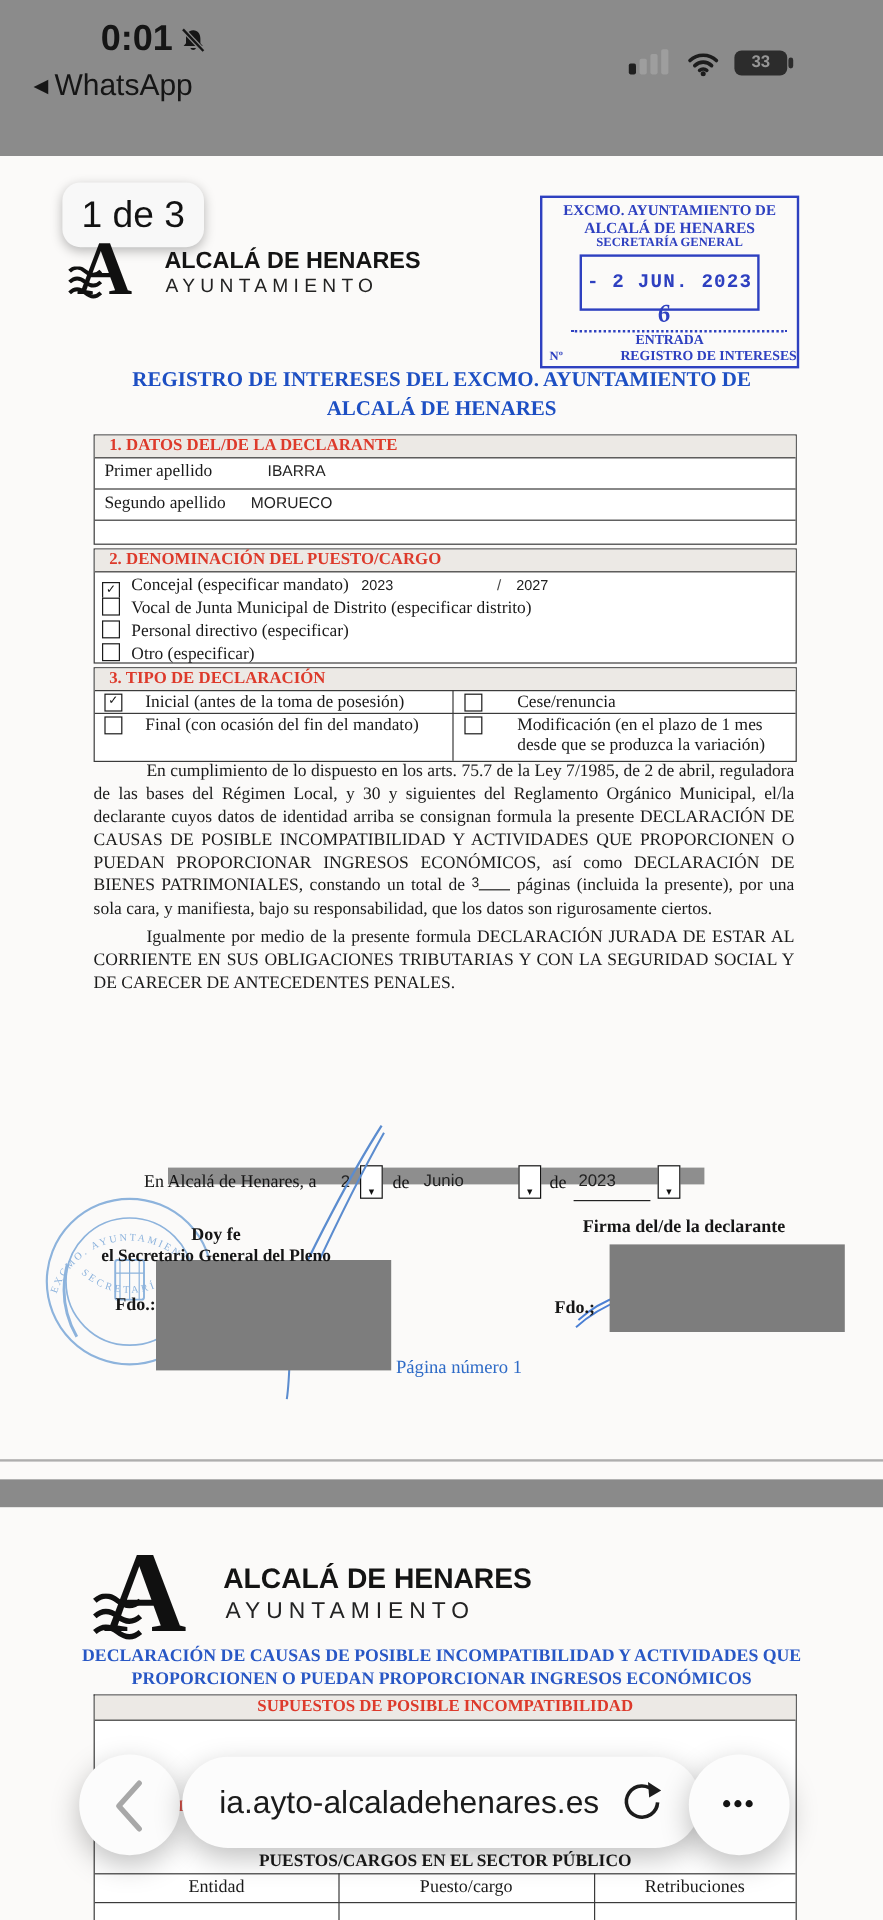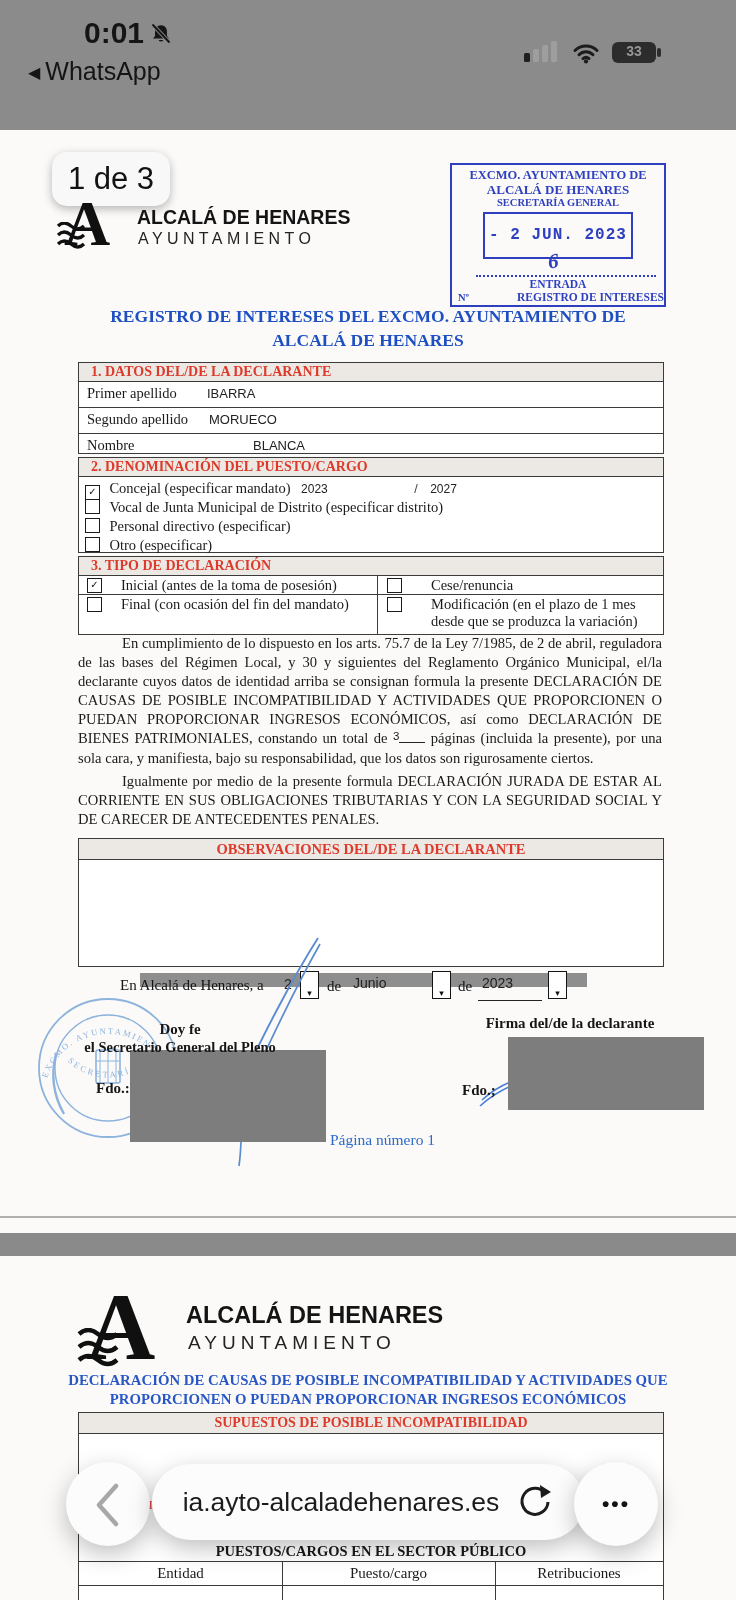--- a/index.html
+++ b/index.html
@@ -160,7 +160,7 @@
   <div class="abs tbl" style="left:78px;top:362px;width:584px;height:90px;">
     <div class="band" style="height:18px;font-size:14px;padding-left:12px;line-height:18px;">1. DATOS DEL/DE LA DECLARANTE</div>
     <div style="height:23px;border-bottom:1.3px solid #3b3b3b;padding:2px 0 0 8px;">
-      <span class="fieldlabel" style="display:inline-block;width:120px;">Primer apellido</span><span class="fieldval" style="margin-left:0;text-align:right;">IBARRA</span>
+      <span class="fieldlabel" style="display:inline-block;width:120px;">Primer apellido</span><span class="fieldval" style="margin-left:16px;text-align:right;">IBARRA</span>
     </div>
     <div style="height:23px;border-bottom:1.3px solid #3b3b3b;padding:2px 0 0 8px;">
       <span class="fieldlabel" style="display:inline-block;width:120px;">Segundo apellido</span><span class="fieldval" style="margin-left:2px;">MORUECO</span>

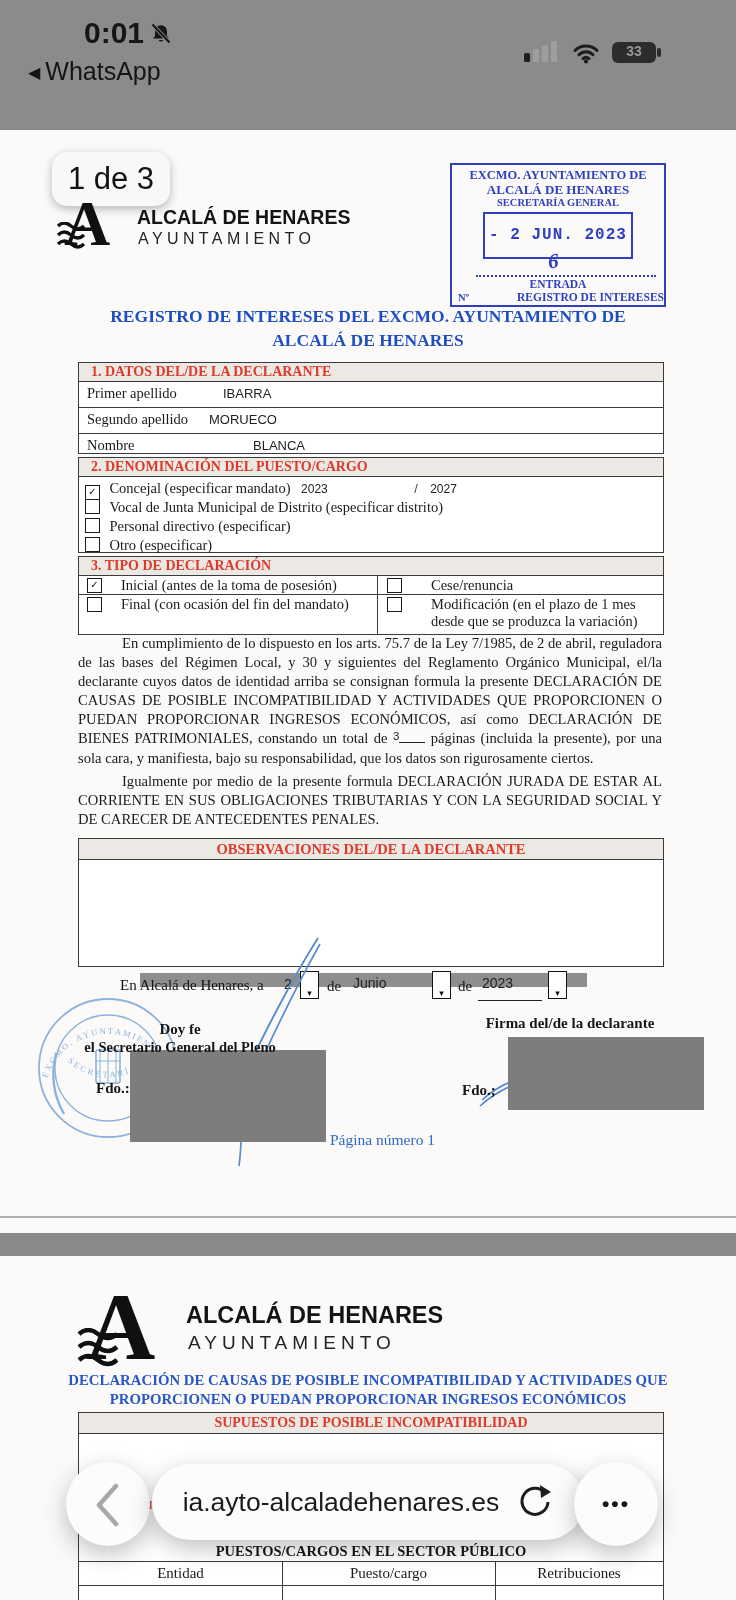--- a/index.html
+++ b/index.html
@@ -164,9 +164,6 @@
     </div>
     <div style="height:23px;border-bottom:1.3px solid #3b3b3b;padding:2px 0 0 8px;">
       <span class="fieldlabel" style="display:inline-block;width:120px;">Segundo apellido</span><span class="fieldval" style="margin-left:2px;">MORUECO</span>
-    </div>
-    <div style="height:23px;padding:2px 0 0 8px;">
-      <span class="fieldlabel" style="display:inline-block;width:120px;">Nombre</span><span class="fieldval" style="margin-left:46px;">BLANCA</span>
     </div>
   </div>
 

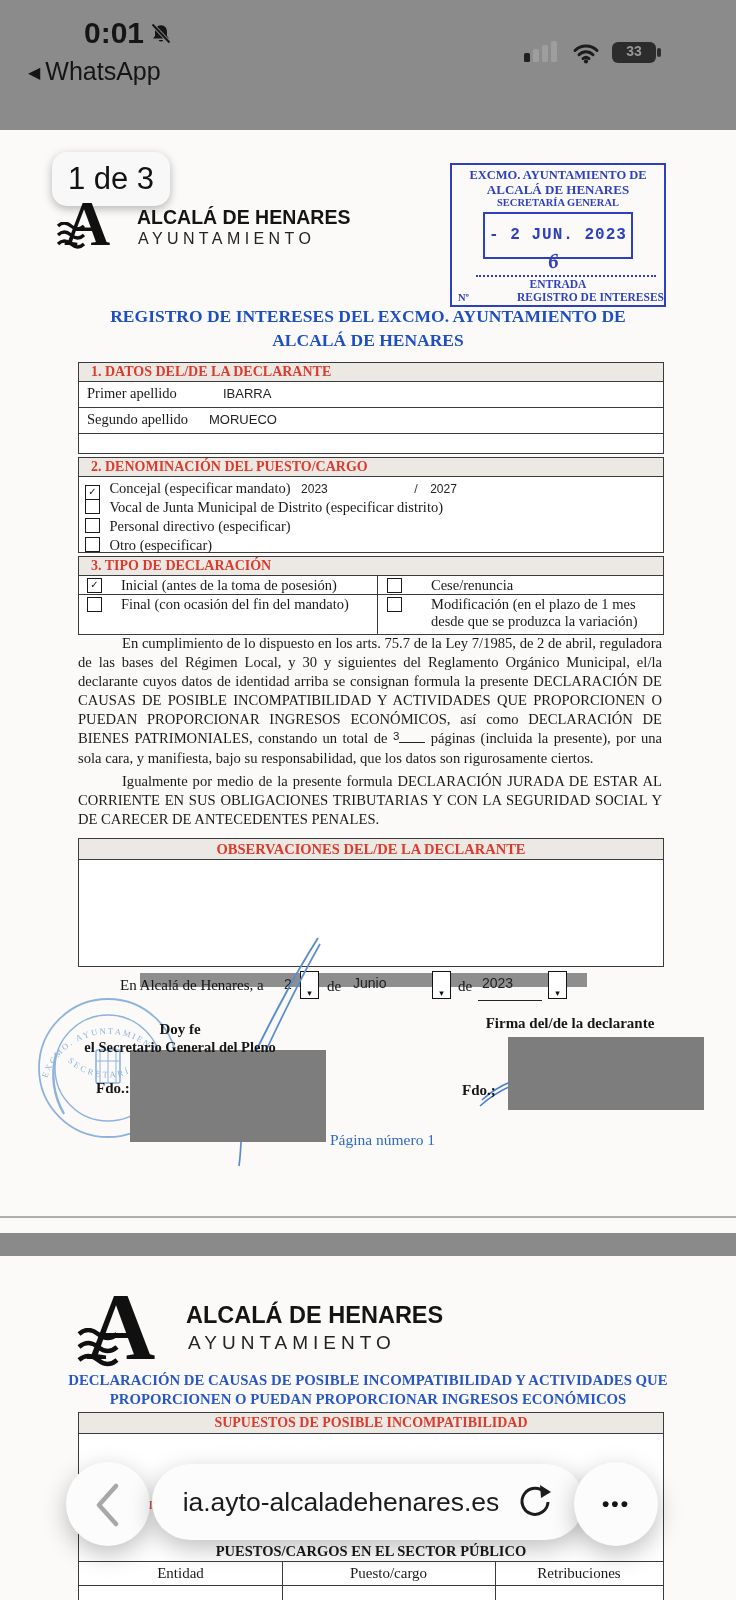--- a/index.html
+++ b/index.html
@@ -211,9 +211,6 @@
   </div>
   <div class="abs para" style="left:78px;top:772px;width:584px;">Igualmente por medio de la presente formula DECLARACIÓN JURADA DE ESTAR AL CORRIENTE EN SUS OBLIGACIONES TRIBUTARIAS Y CON LA SEGURIDAD SOCIAL Y DE CARECER DE ANTECEDENTES PENALES.</div>
 
-  <div class="abs tbl" style="left:78px;top:838px;width:584px;height:127px;">
-    <div class="band" style="height:20px;font-size:14.5px;text-align:center;line-height:20px;">OBSERVACIONES DEL/DE LA DECLARANTE</div>
-  </div>
 
   <div class="abs redactbar"></div>
   <span class="abs dtxt" style="left:120px;top:977px;">En Alcalá de Henares, a</span>

